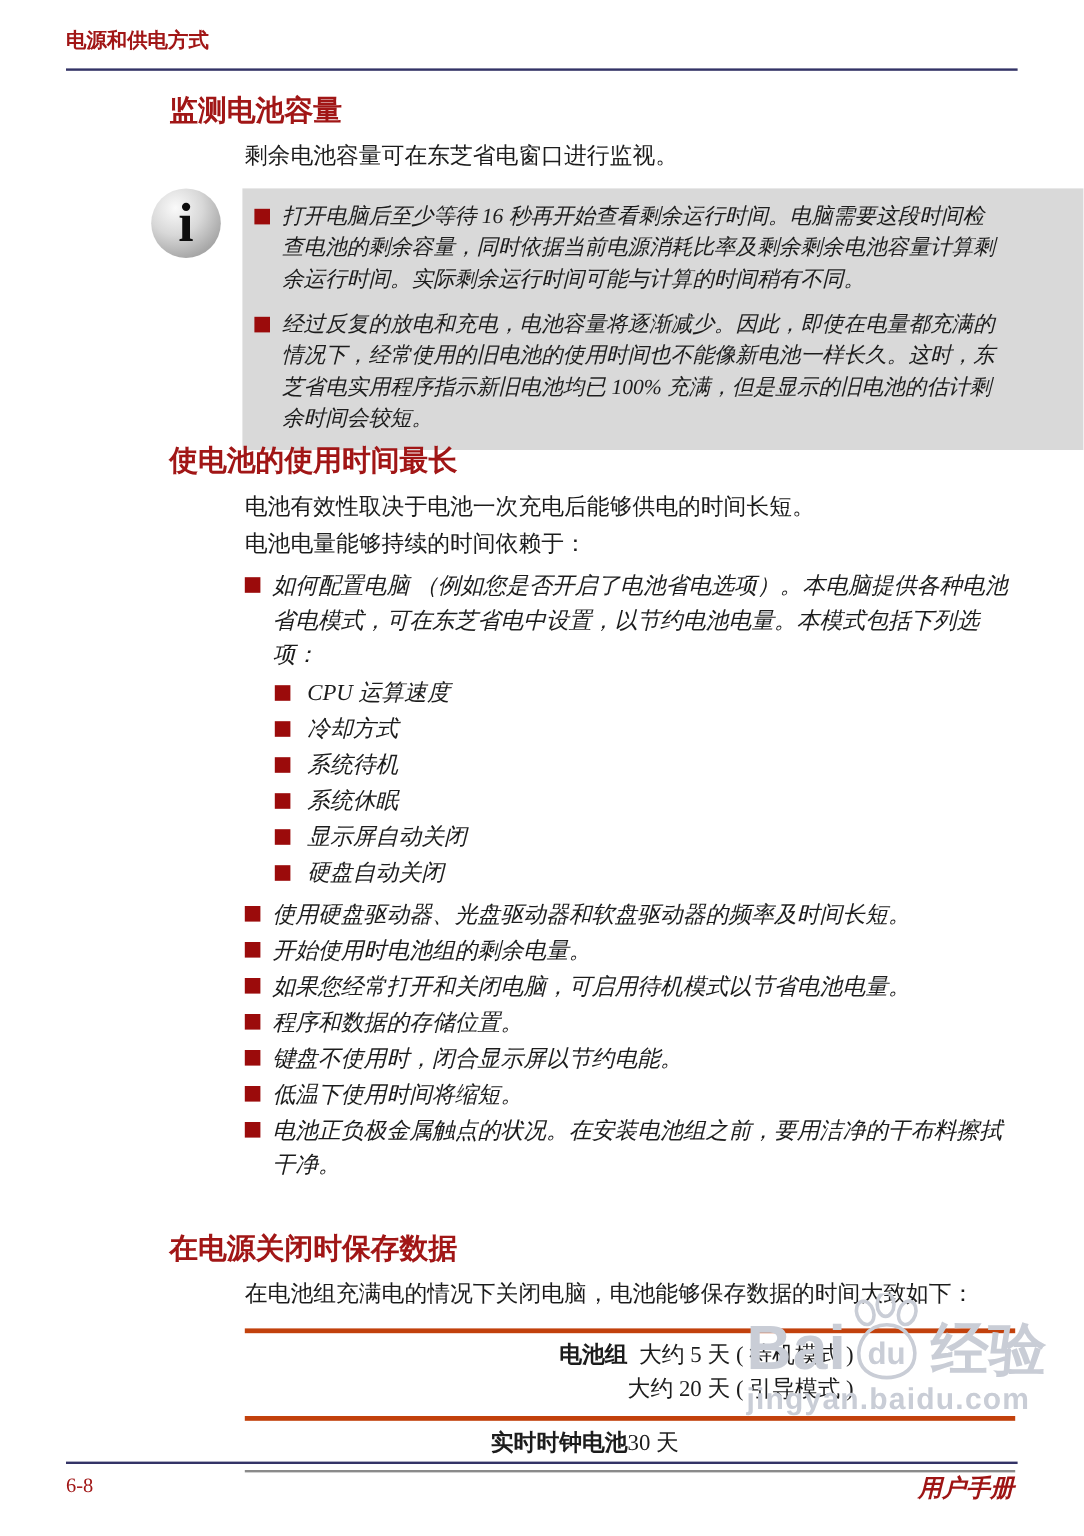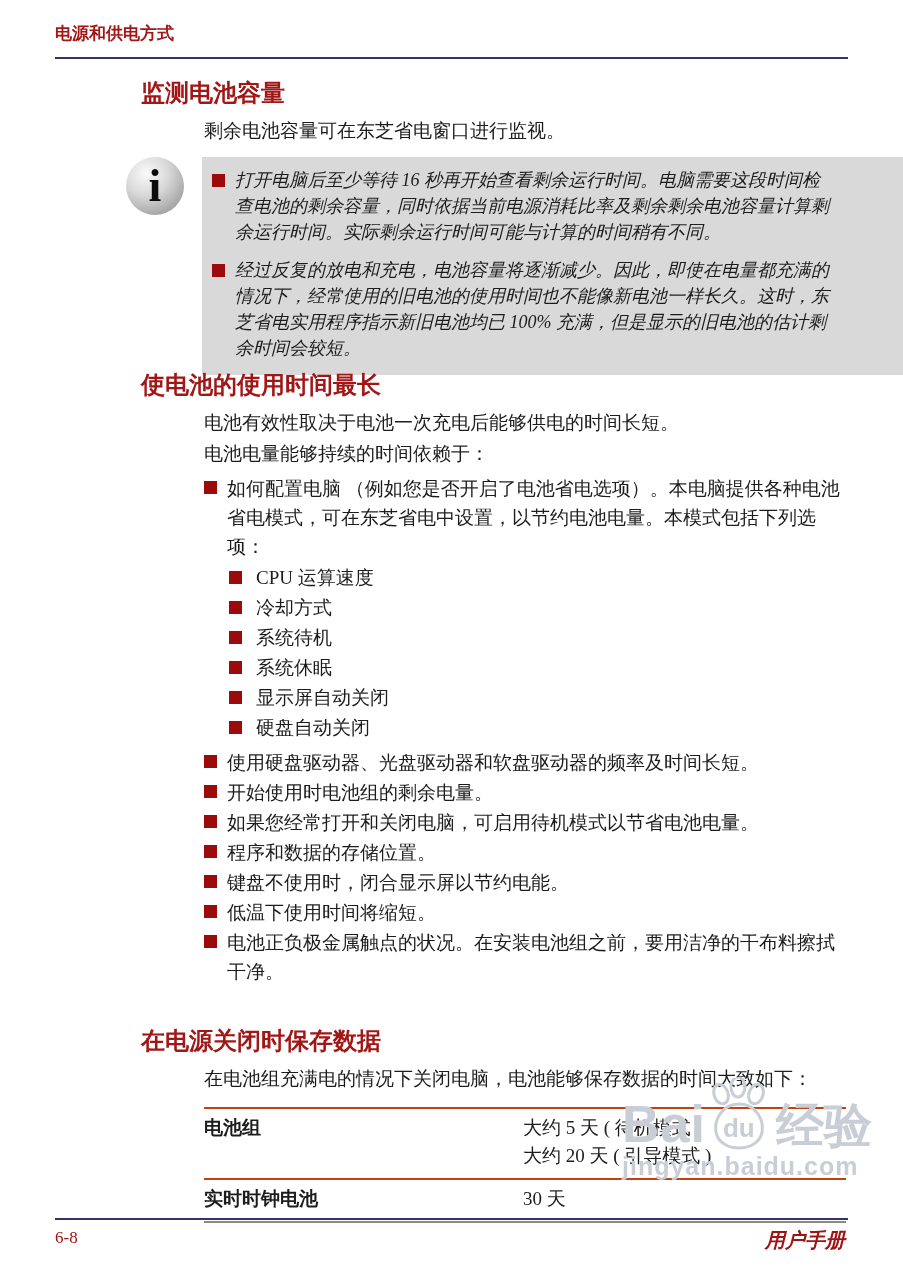--- a/index.html
+++ b/index.html
@@ -98,7 +98,7 @@
     padding: 0;
     width: 660px;
   }
-  ul.bullets > li { display: flex; margin: 0 0 1px 0; }
+  ul.bullets > li { display: flex; margin: 0 0 1px 0; font-style: italic; }
   .bullet-text { font-size: 19px; line-height: 29px; width: 618px; }
 
   ul.sub-bullets {

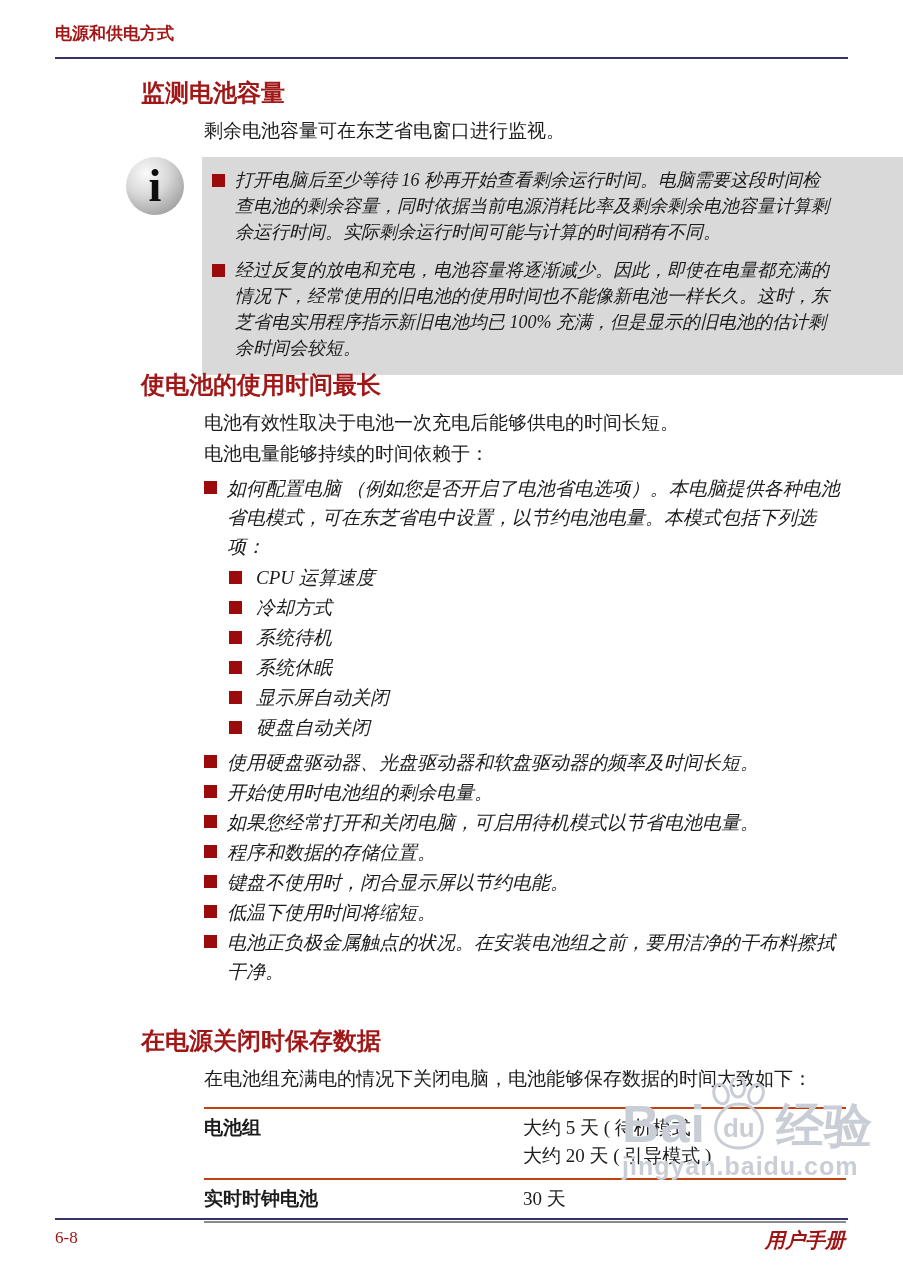--- a/index.html
+++ b/index.html
@@ -117,8 +117,9 @@
   }
   .t-row {
     display: flex;
-    border-top: 2px solid #c2410c;
+    border-top: 4px solid #c2410c;
     padding: 5px 0 8px 0;
+    text-align: right;
   }
   .t-row:last-child { border-bottom: 2px solid #8a8a8a; }
   .t-label {

